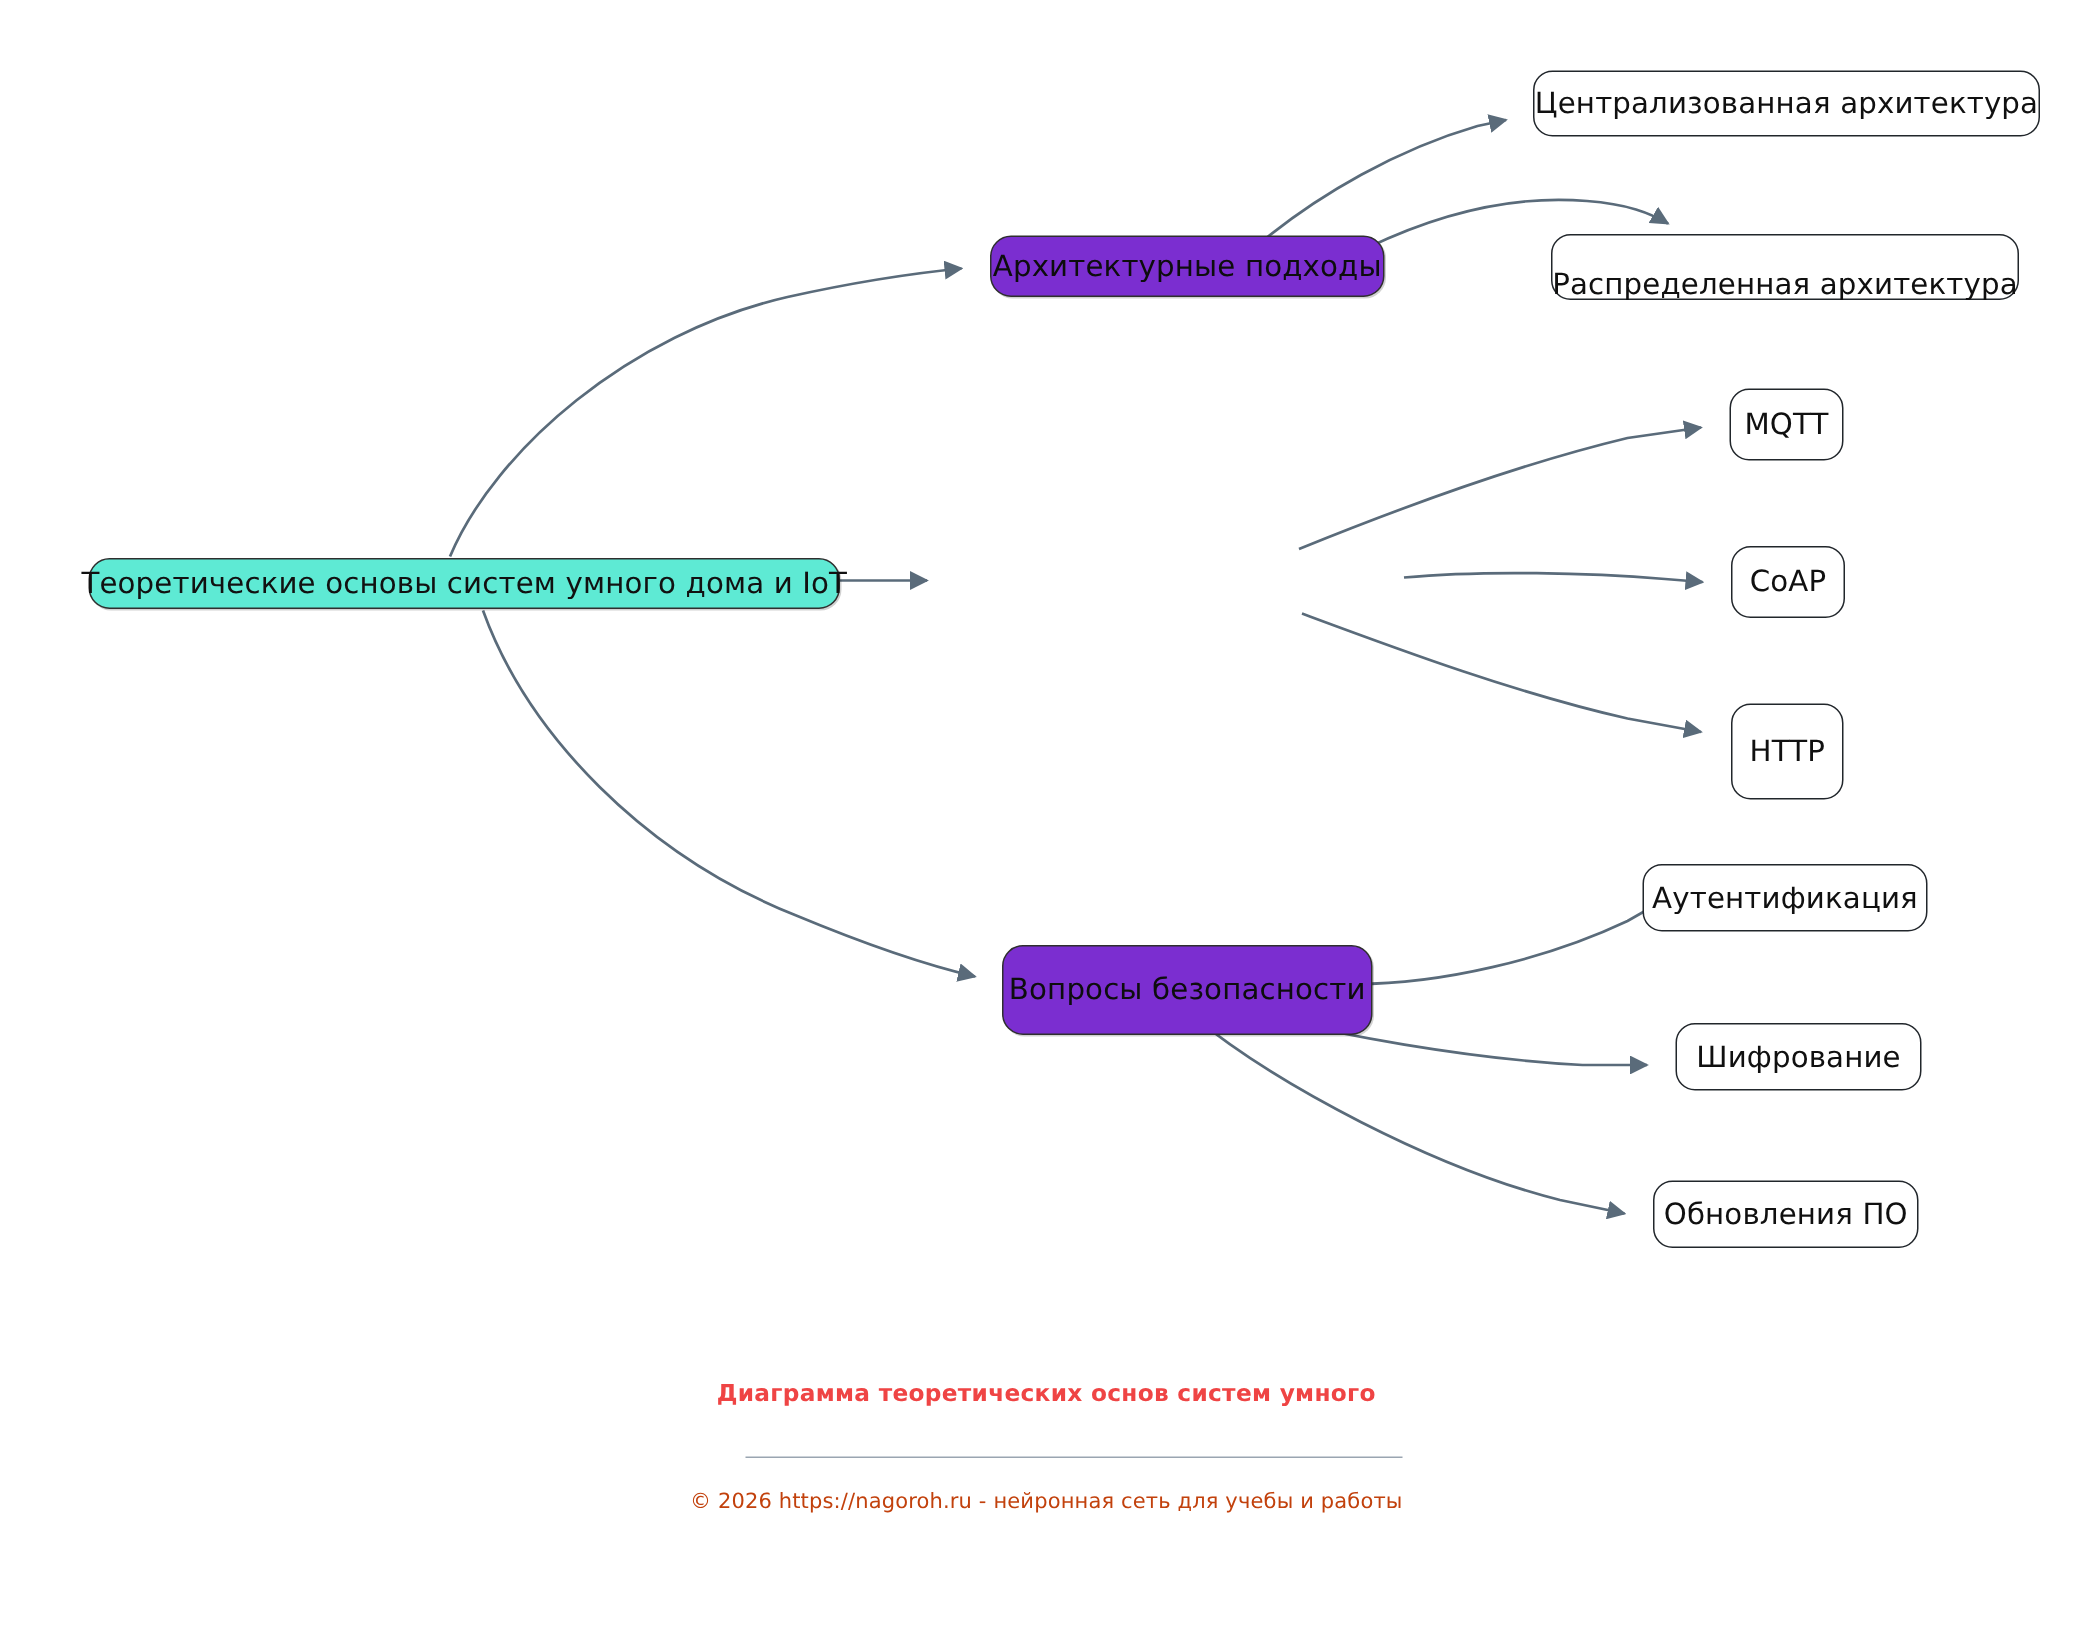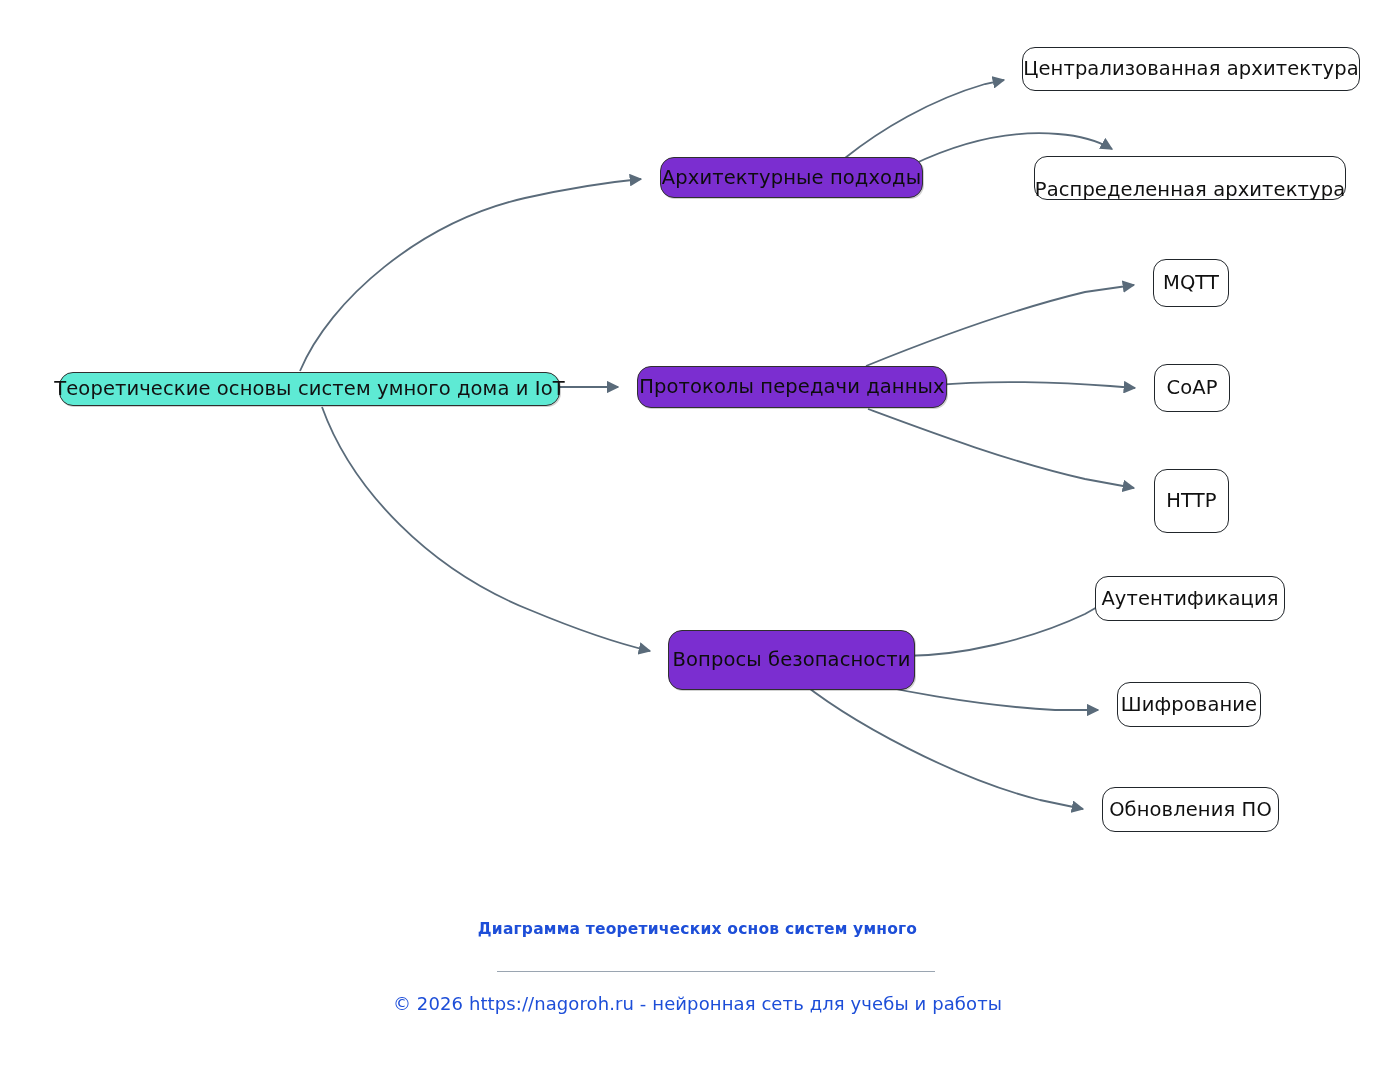--- a/index.html
+++ b/index.html
@@ -141,9 +141,6 @@
     <span class="node-label">Архитектурные подходы</span>
   </div>
 
-  <div class="node node-cat" style="left:625px; top:366px; width:310px; height:42px;">
-    <span class="node-label">Протоколы передачи данных</span>
-  </div>
 
   <div class="node node-cat" style="left:656px; top:630px; width:247px; height:60px;">
     <span class="node-label">Вопросы безопасности</span>

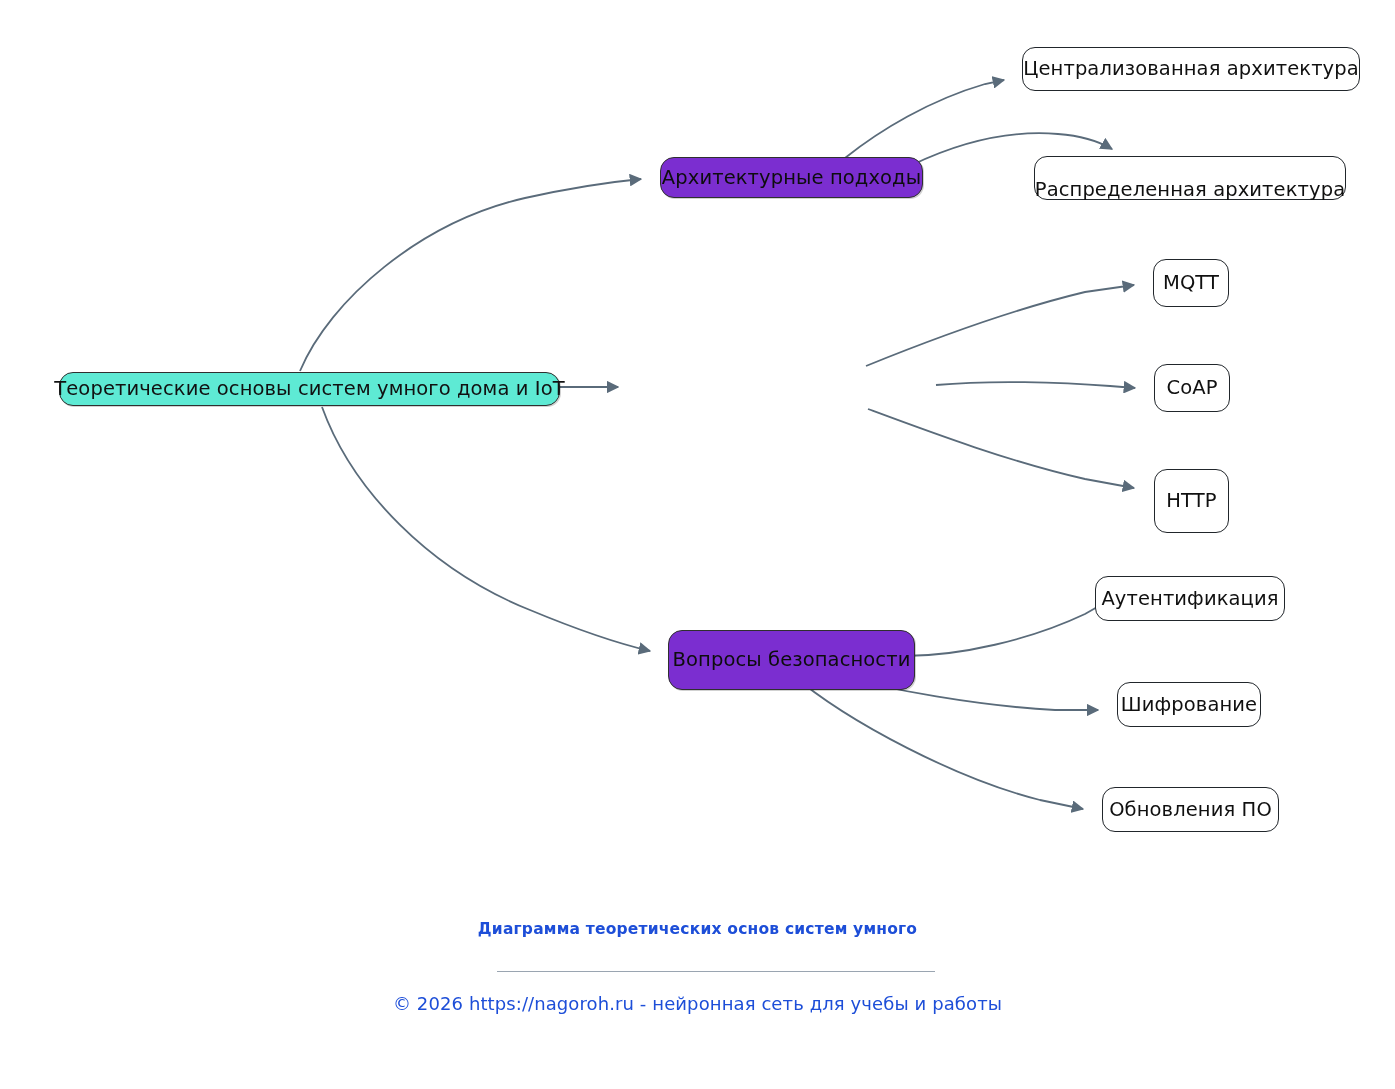--- a/index.html
+++ b/index.html
@@ -170,7 +170,7 @@
     <span class="node-label">Аутентификация</span>
   </div>
 
-  <div class="node node-leaf" style="left:1105px; top:682px; width:144px; height:45px;text-align:right;">
+  <div class="node node-leaf" style="left:1105px; top:682px; width:164px; height:45px;text-align:right;">
     <span class="node-label">Шифрование</span>
   </div>
 

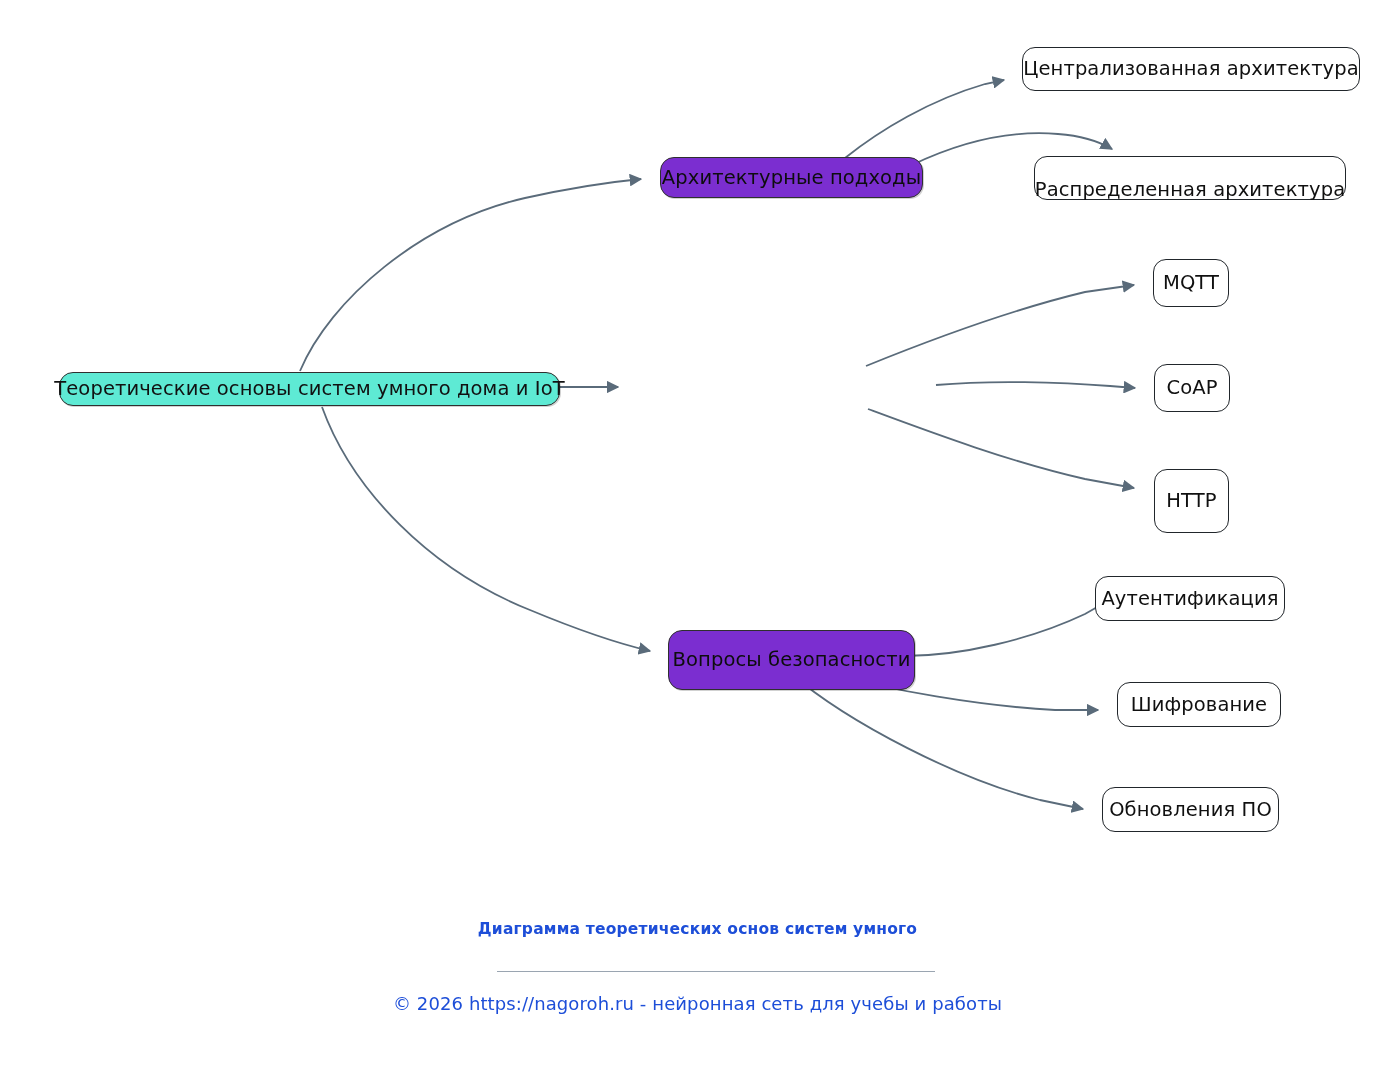--- a/index.html
+++ b/index.html
@@ -75,7 +75,7 @@
   }
   .caption {
     top: 918px;
-    color: #1d4ed8;
+    color: #ef4444;
     font-size: 15.5px;
     font-weight: bold;
     line-height: 22px;

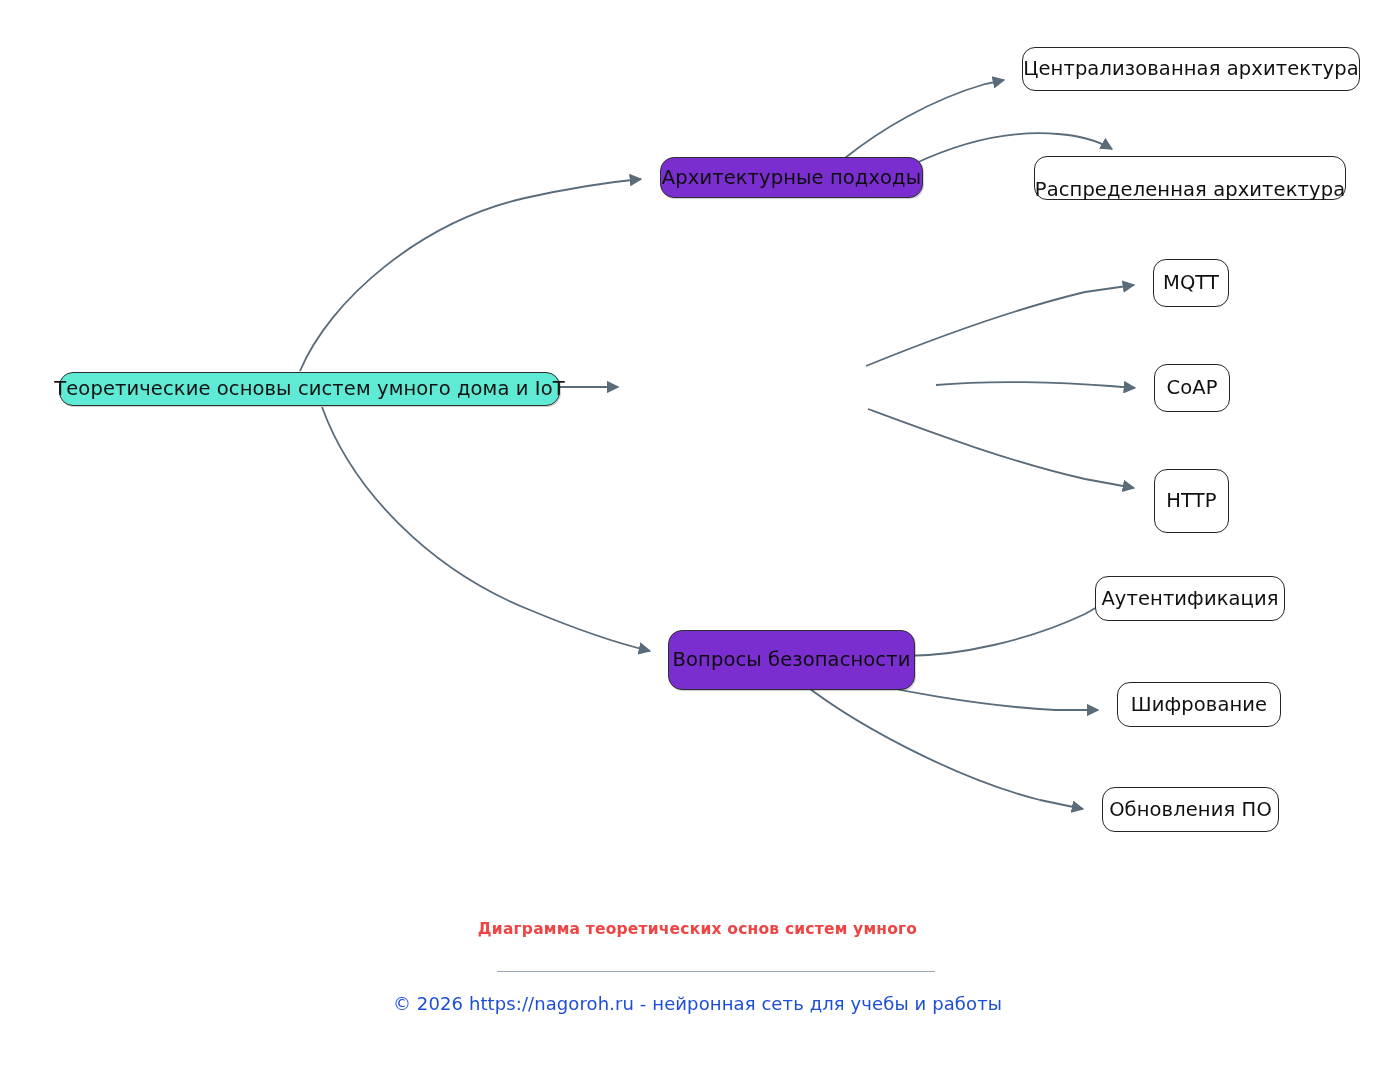--- a/index.html
+++ b/index.html
@@ -91,8 +91,8 @@
   }
   .credit {
     top: 993px;
-    color: #1d4ed8;
-    font-size: 18px;
+    color: #c2410c;
+    font-size: 14px;
     letter-spacing: 0.1px;
   }
 </style>

